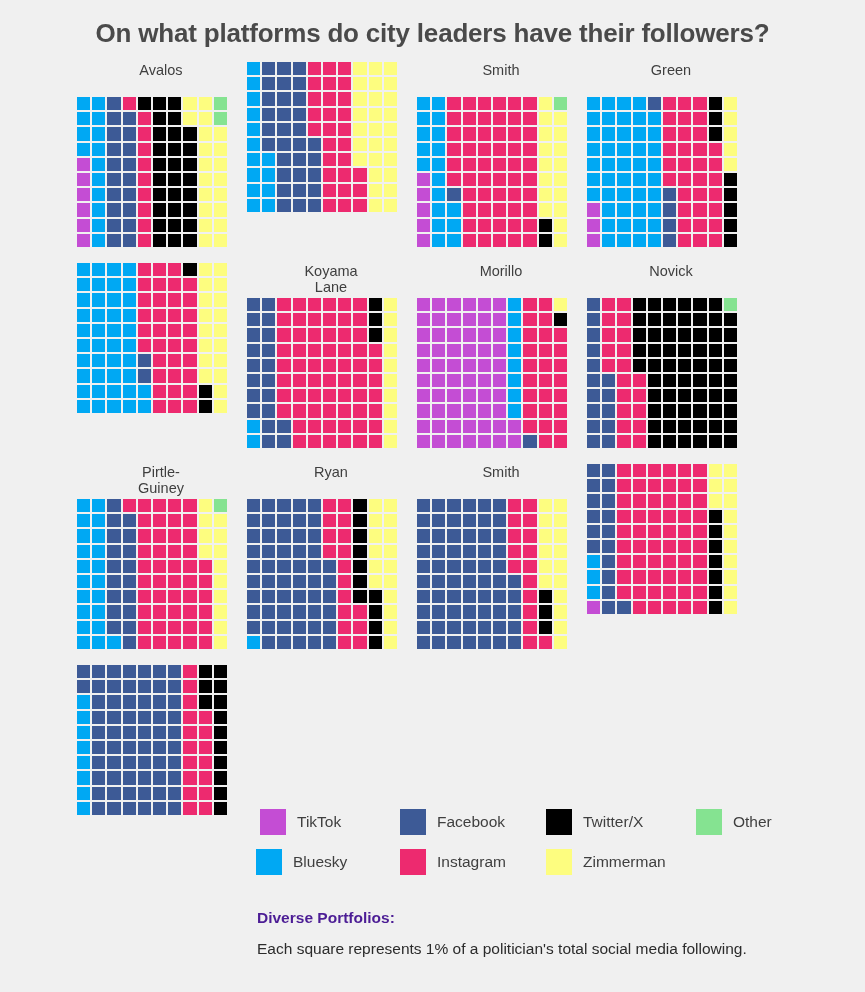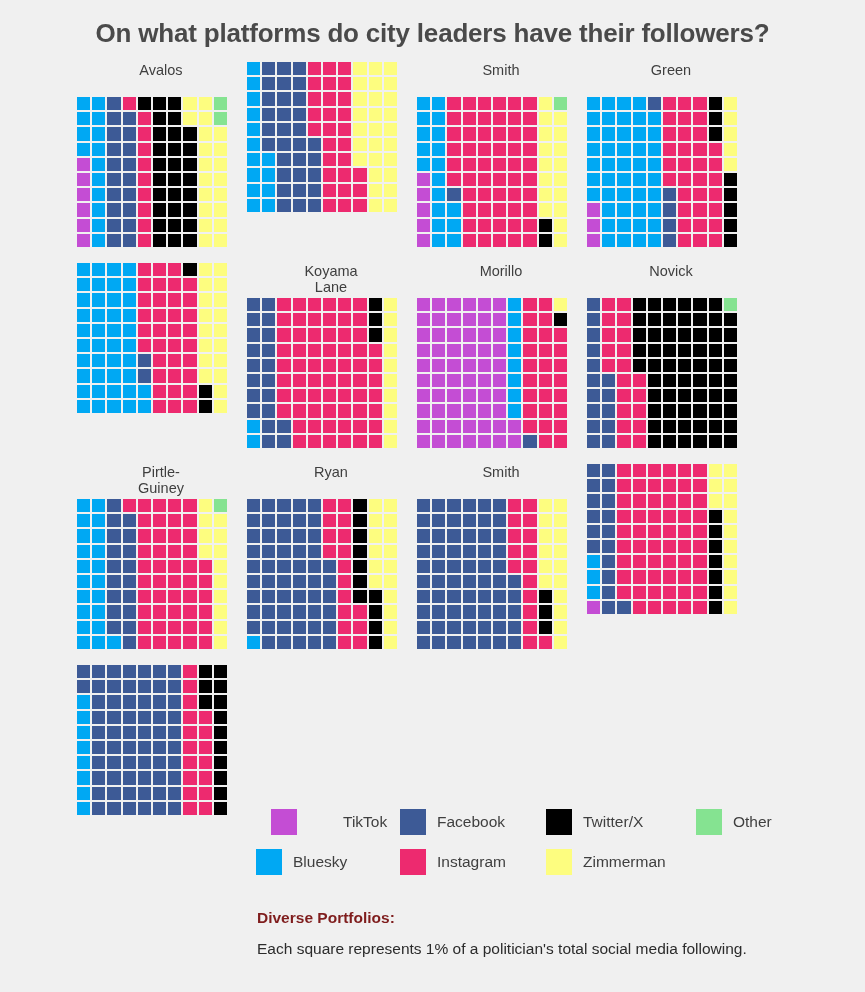--- a/index.html
+++ b/index.html
@@ -1480,7 +1480,7 @@
 
   <div class="legend">
       <div class="legend-row" style="position: relative; height: 26px;">
-        <div class="legend-item" style="position: absolute; left: 15px; gap: 35px;">
+        <div class="legend-item" style="position: absolute; left: 4px;">
           <div class="swatch" style="background: rgb(196, 77, 212);"></div>
           <span class="legend-label">TikTok</span>
         </div>

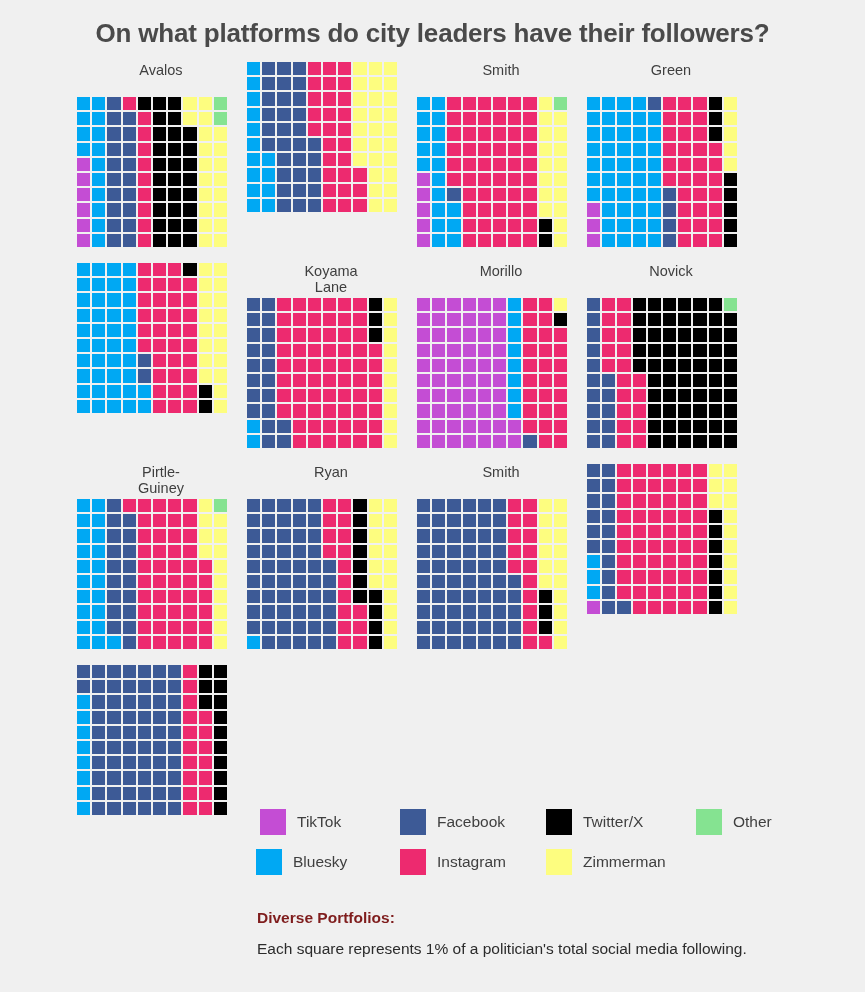--- a/index.html
+++ b/index.html
@@ -89,7 +89,7 @@
   .caption-head{
     font-size:15.5px;
     font-weight:bold;
-    color:#7f1d1d;
+    color:#4c1d95;
     margin-bottom:13px;
   }
   .caption-body{

